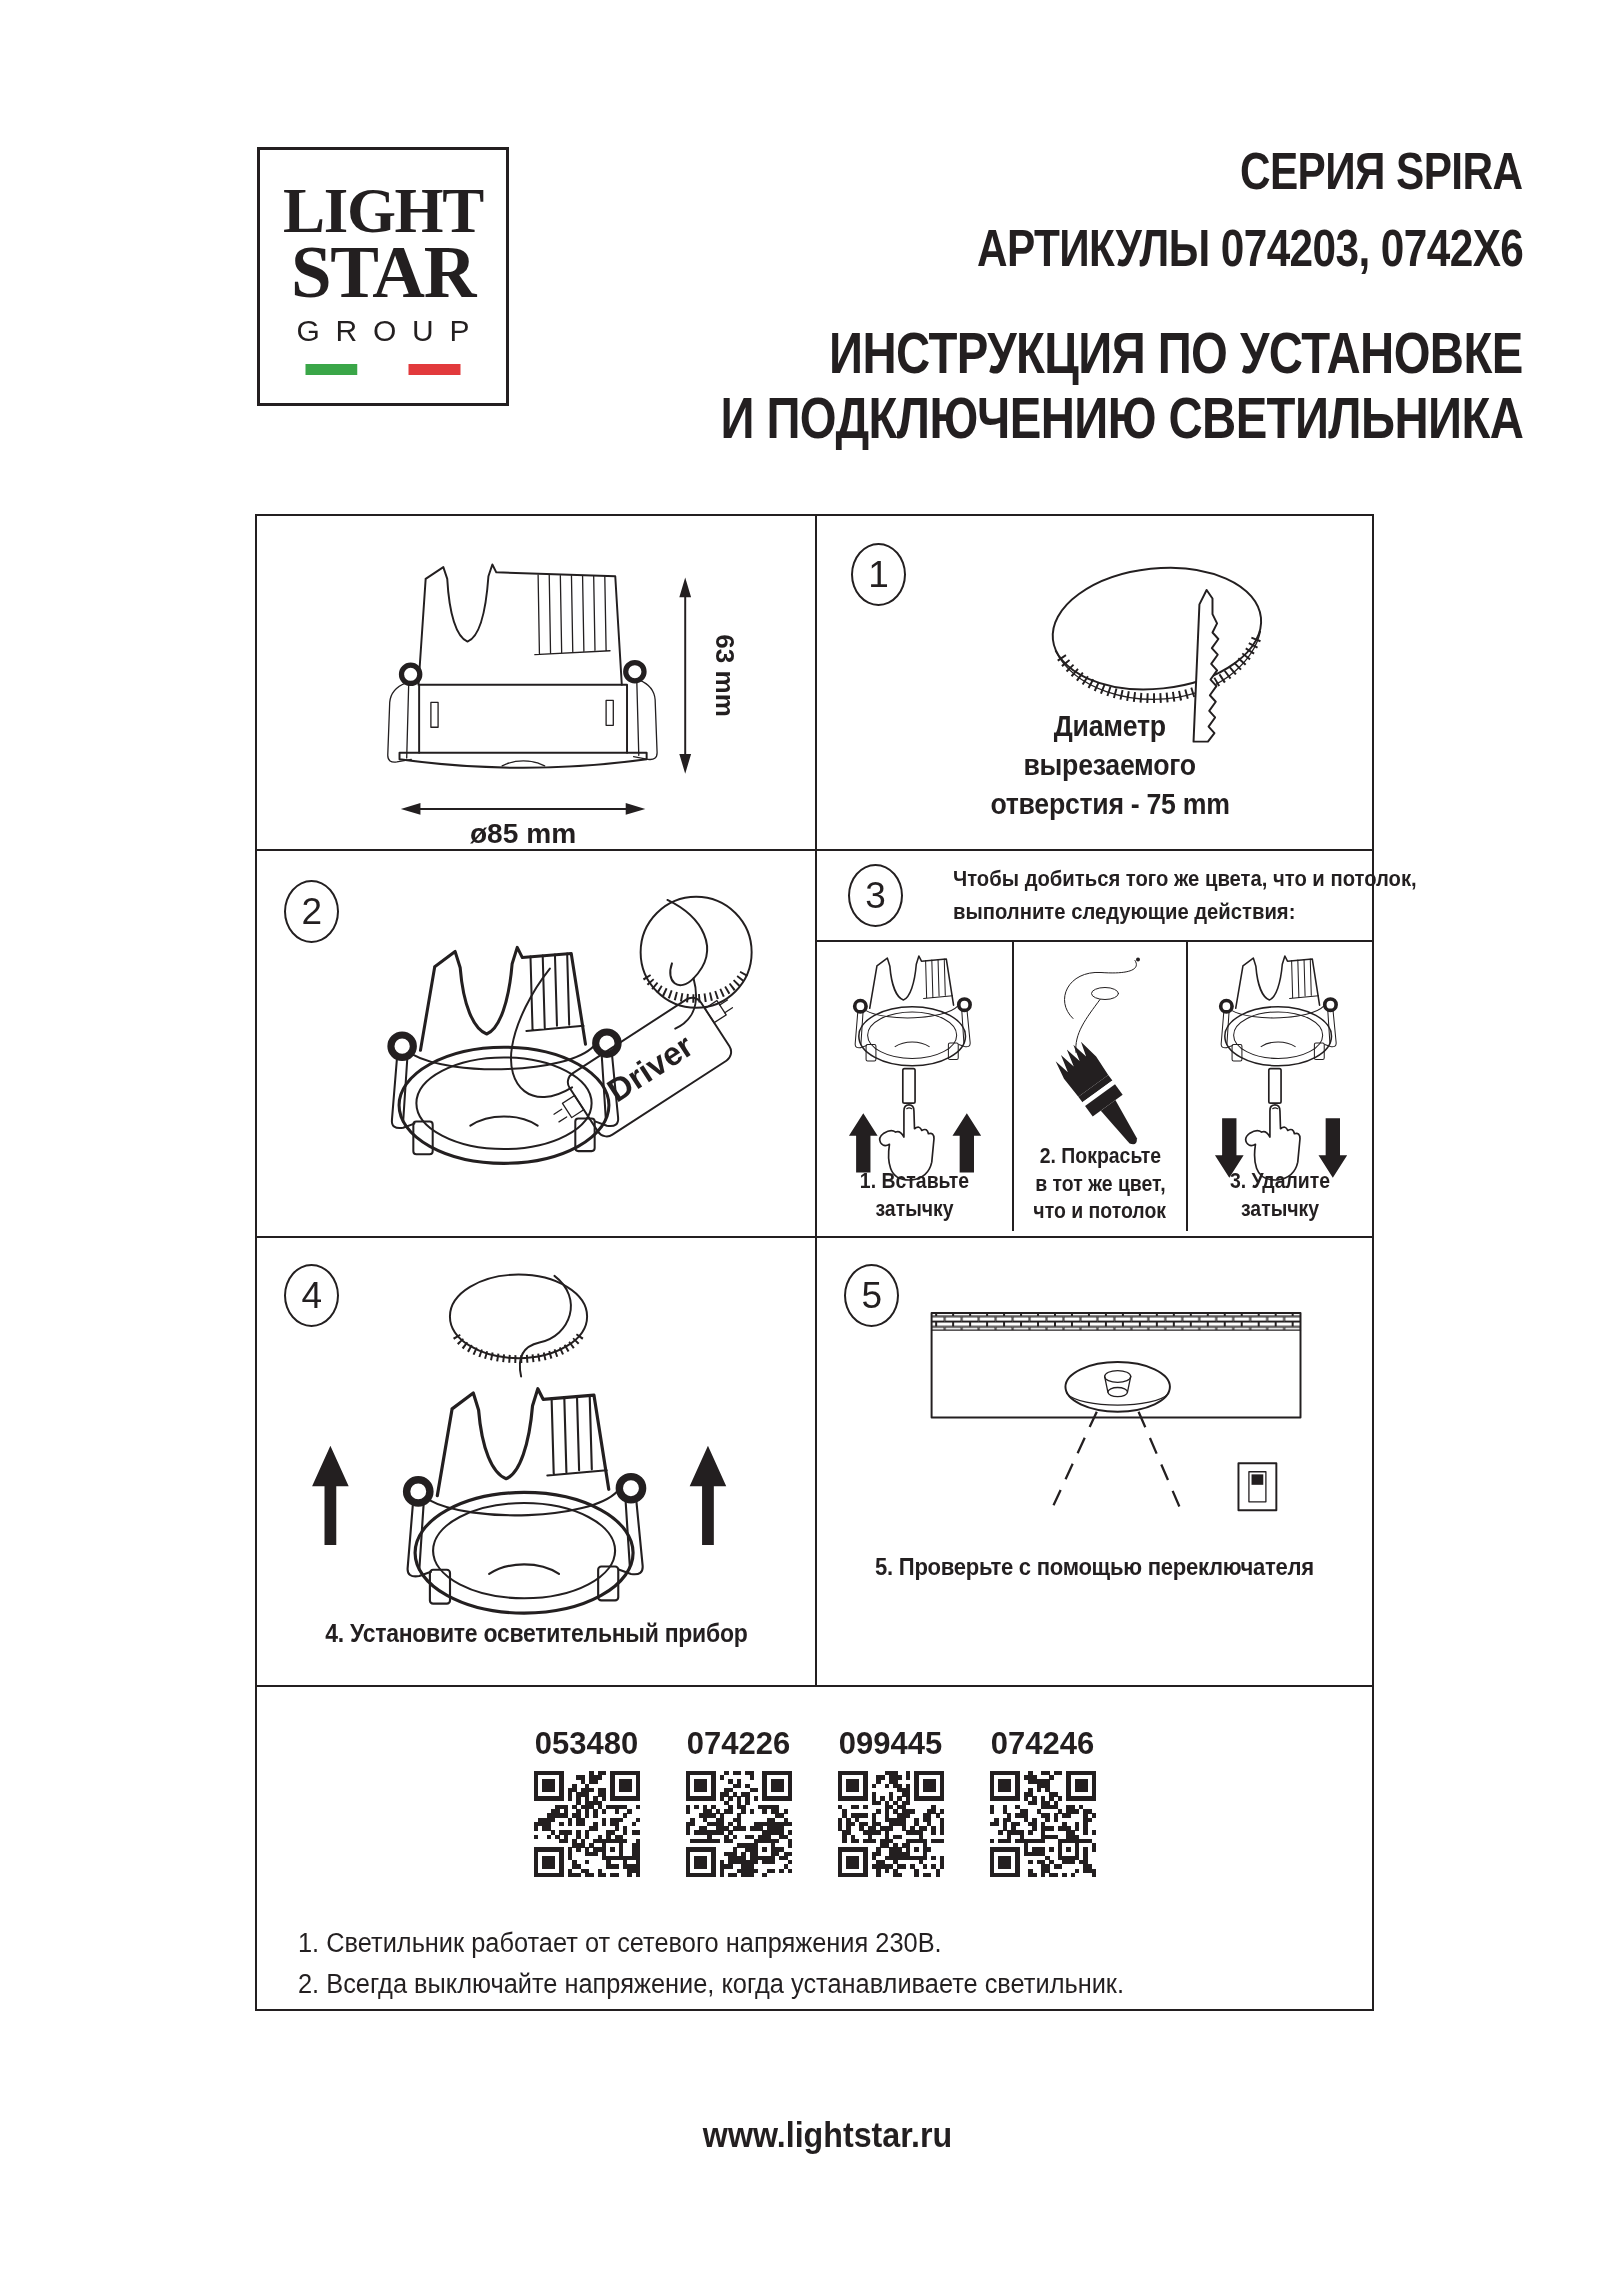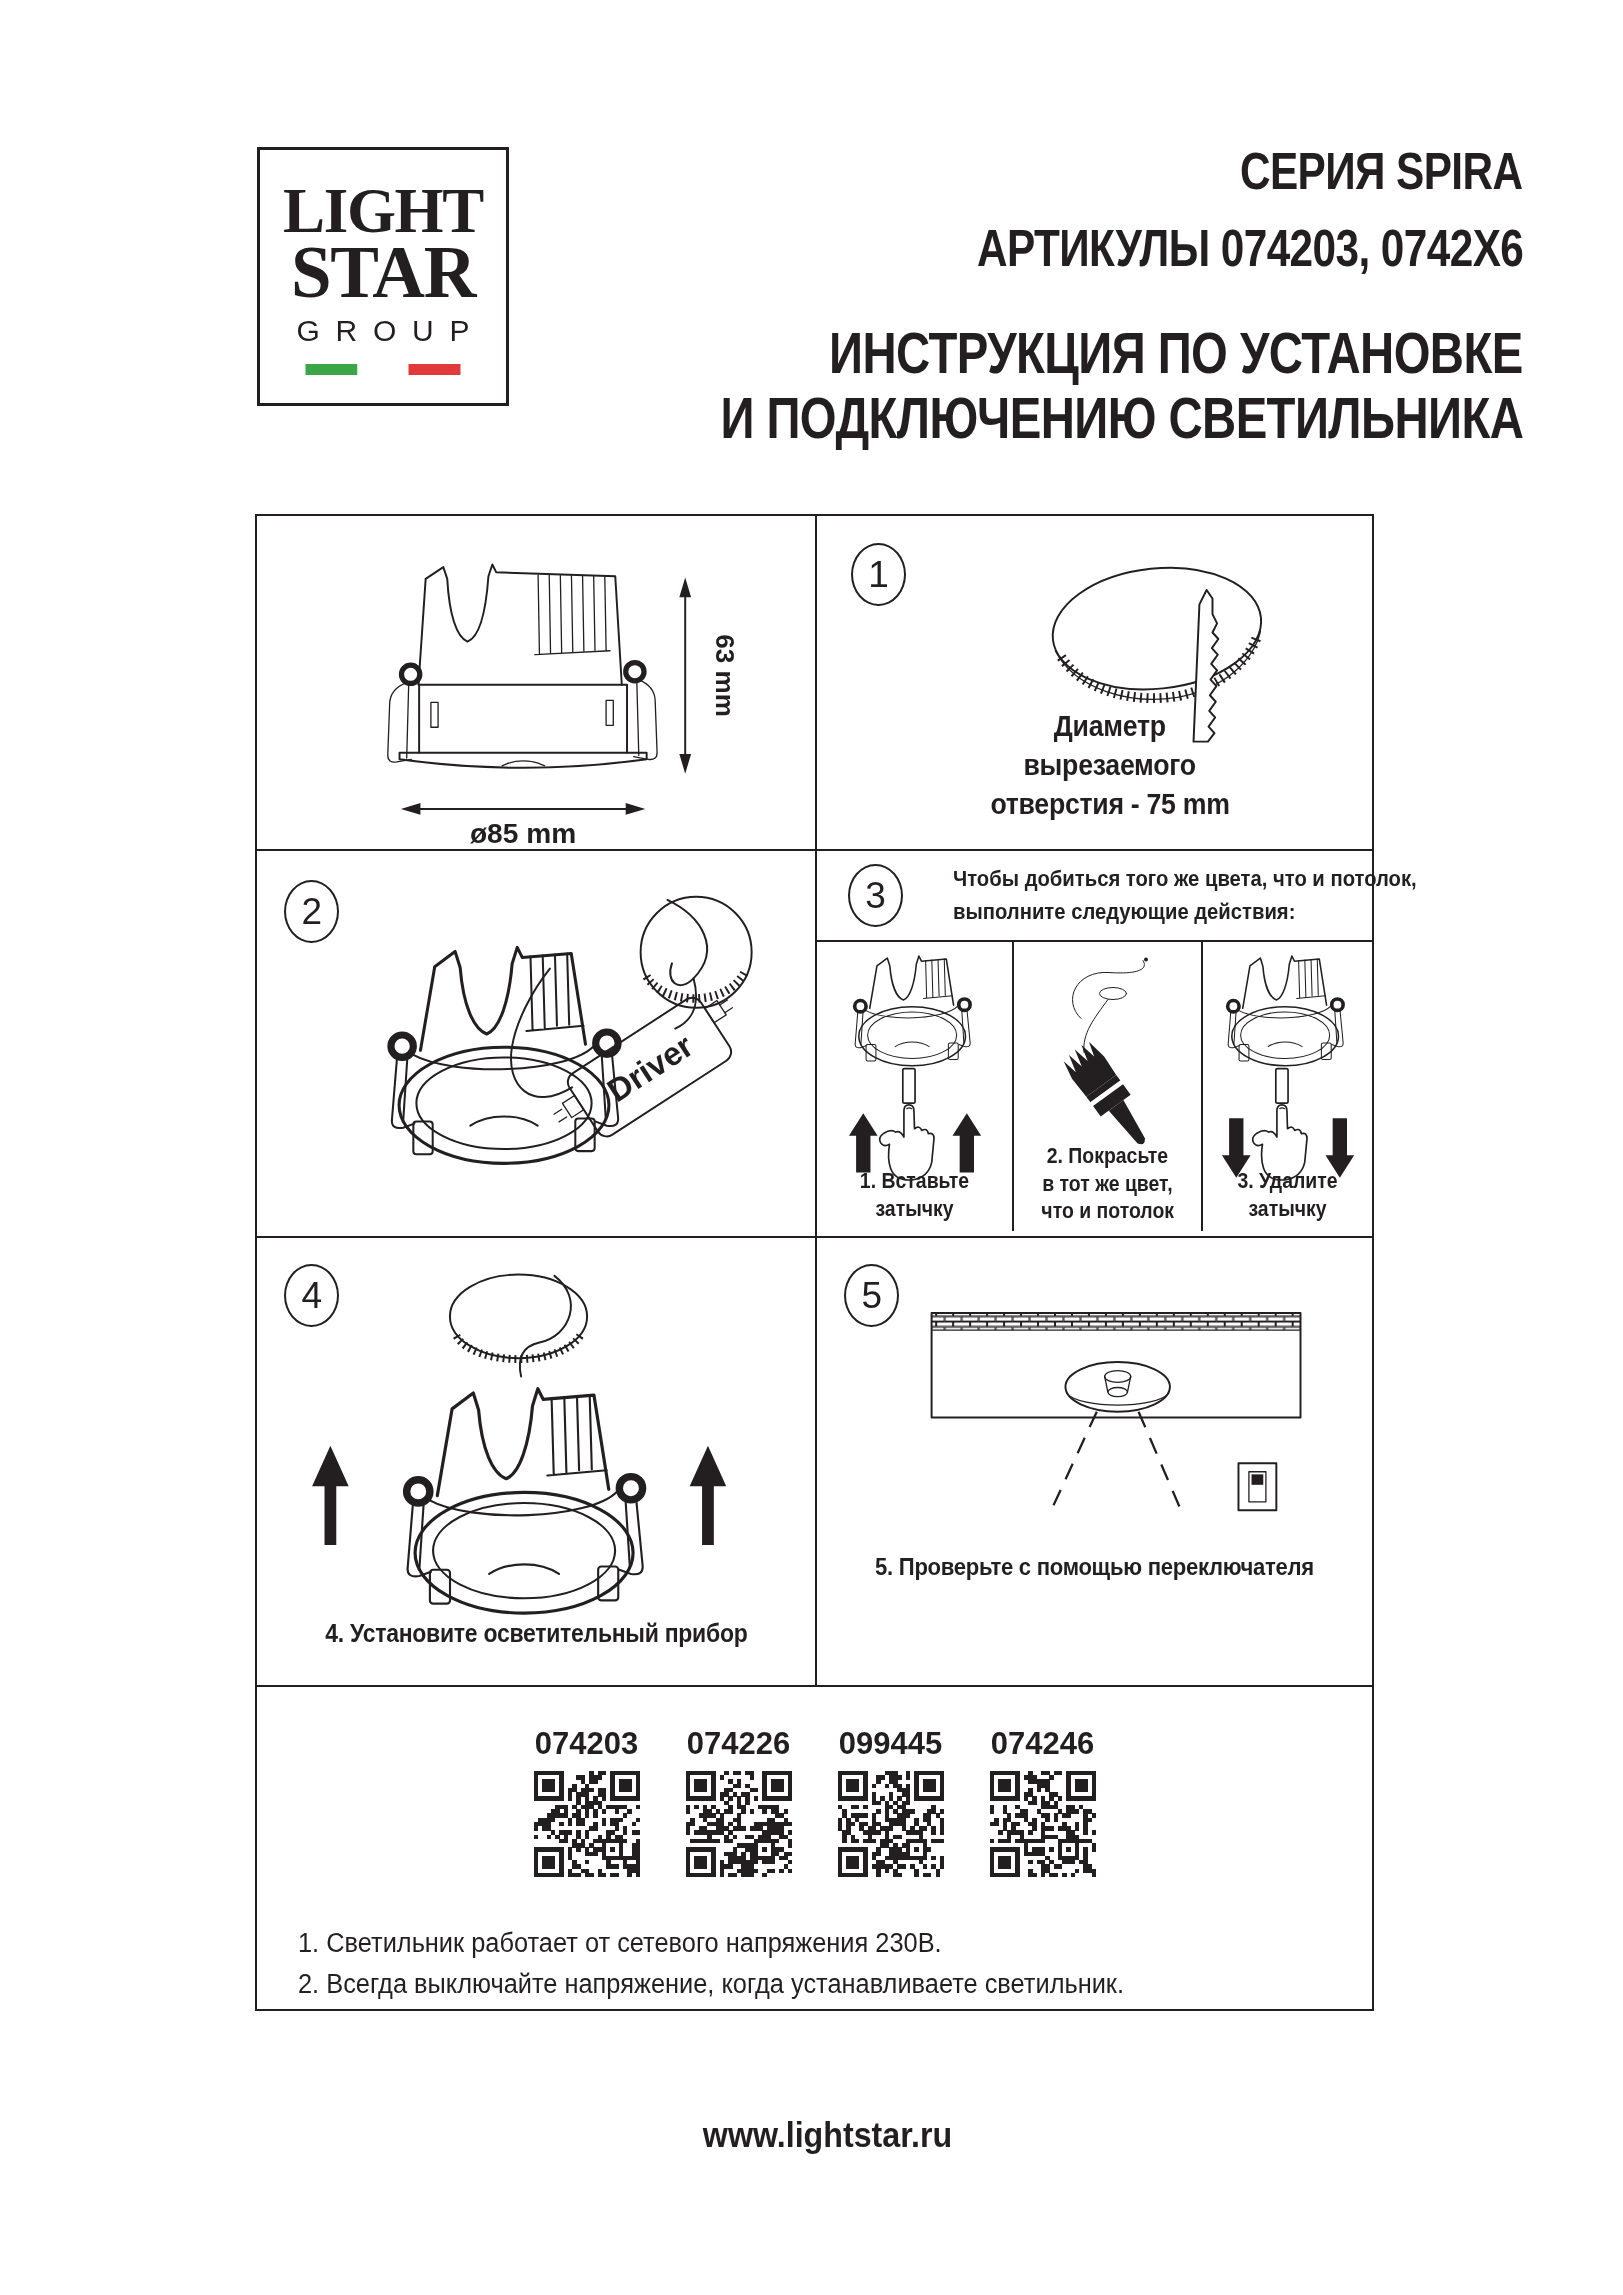--- a/index.html
+++ b/index.html
@@ -54,7 +54,7 @@
   .p3body{display:flex;height:289px;}
   .sub{position:relative;box-sizing:border-box;}
   .s1{width:197px;border-right:2px solid #231f20;}
-  .s2{width:189px;border-right:2px solid #231f20;}
+  .s2{width:174px;border-right:2px solid #231f20;}
   .s3{flex:1;}
   .subcap{position:absolute;bottom:9.1px;width:100%;text-align:center;font-weight:bold;font-size:21.6px;line-height:27.4px;}
   .subcap span{display:inline-block;transform:scaleX(.9);transform-origin:center;}

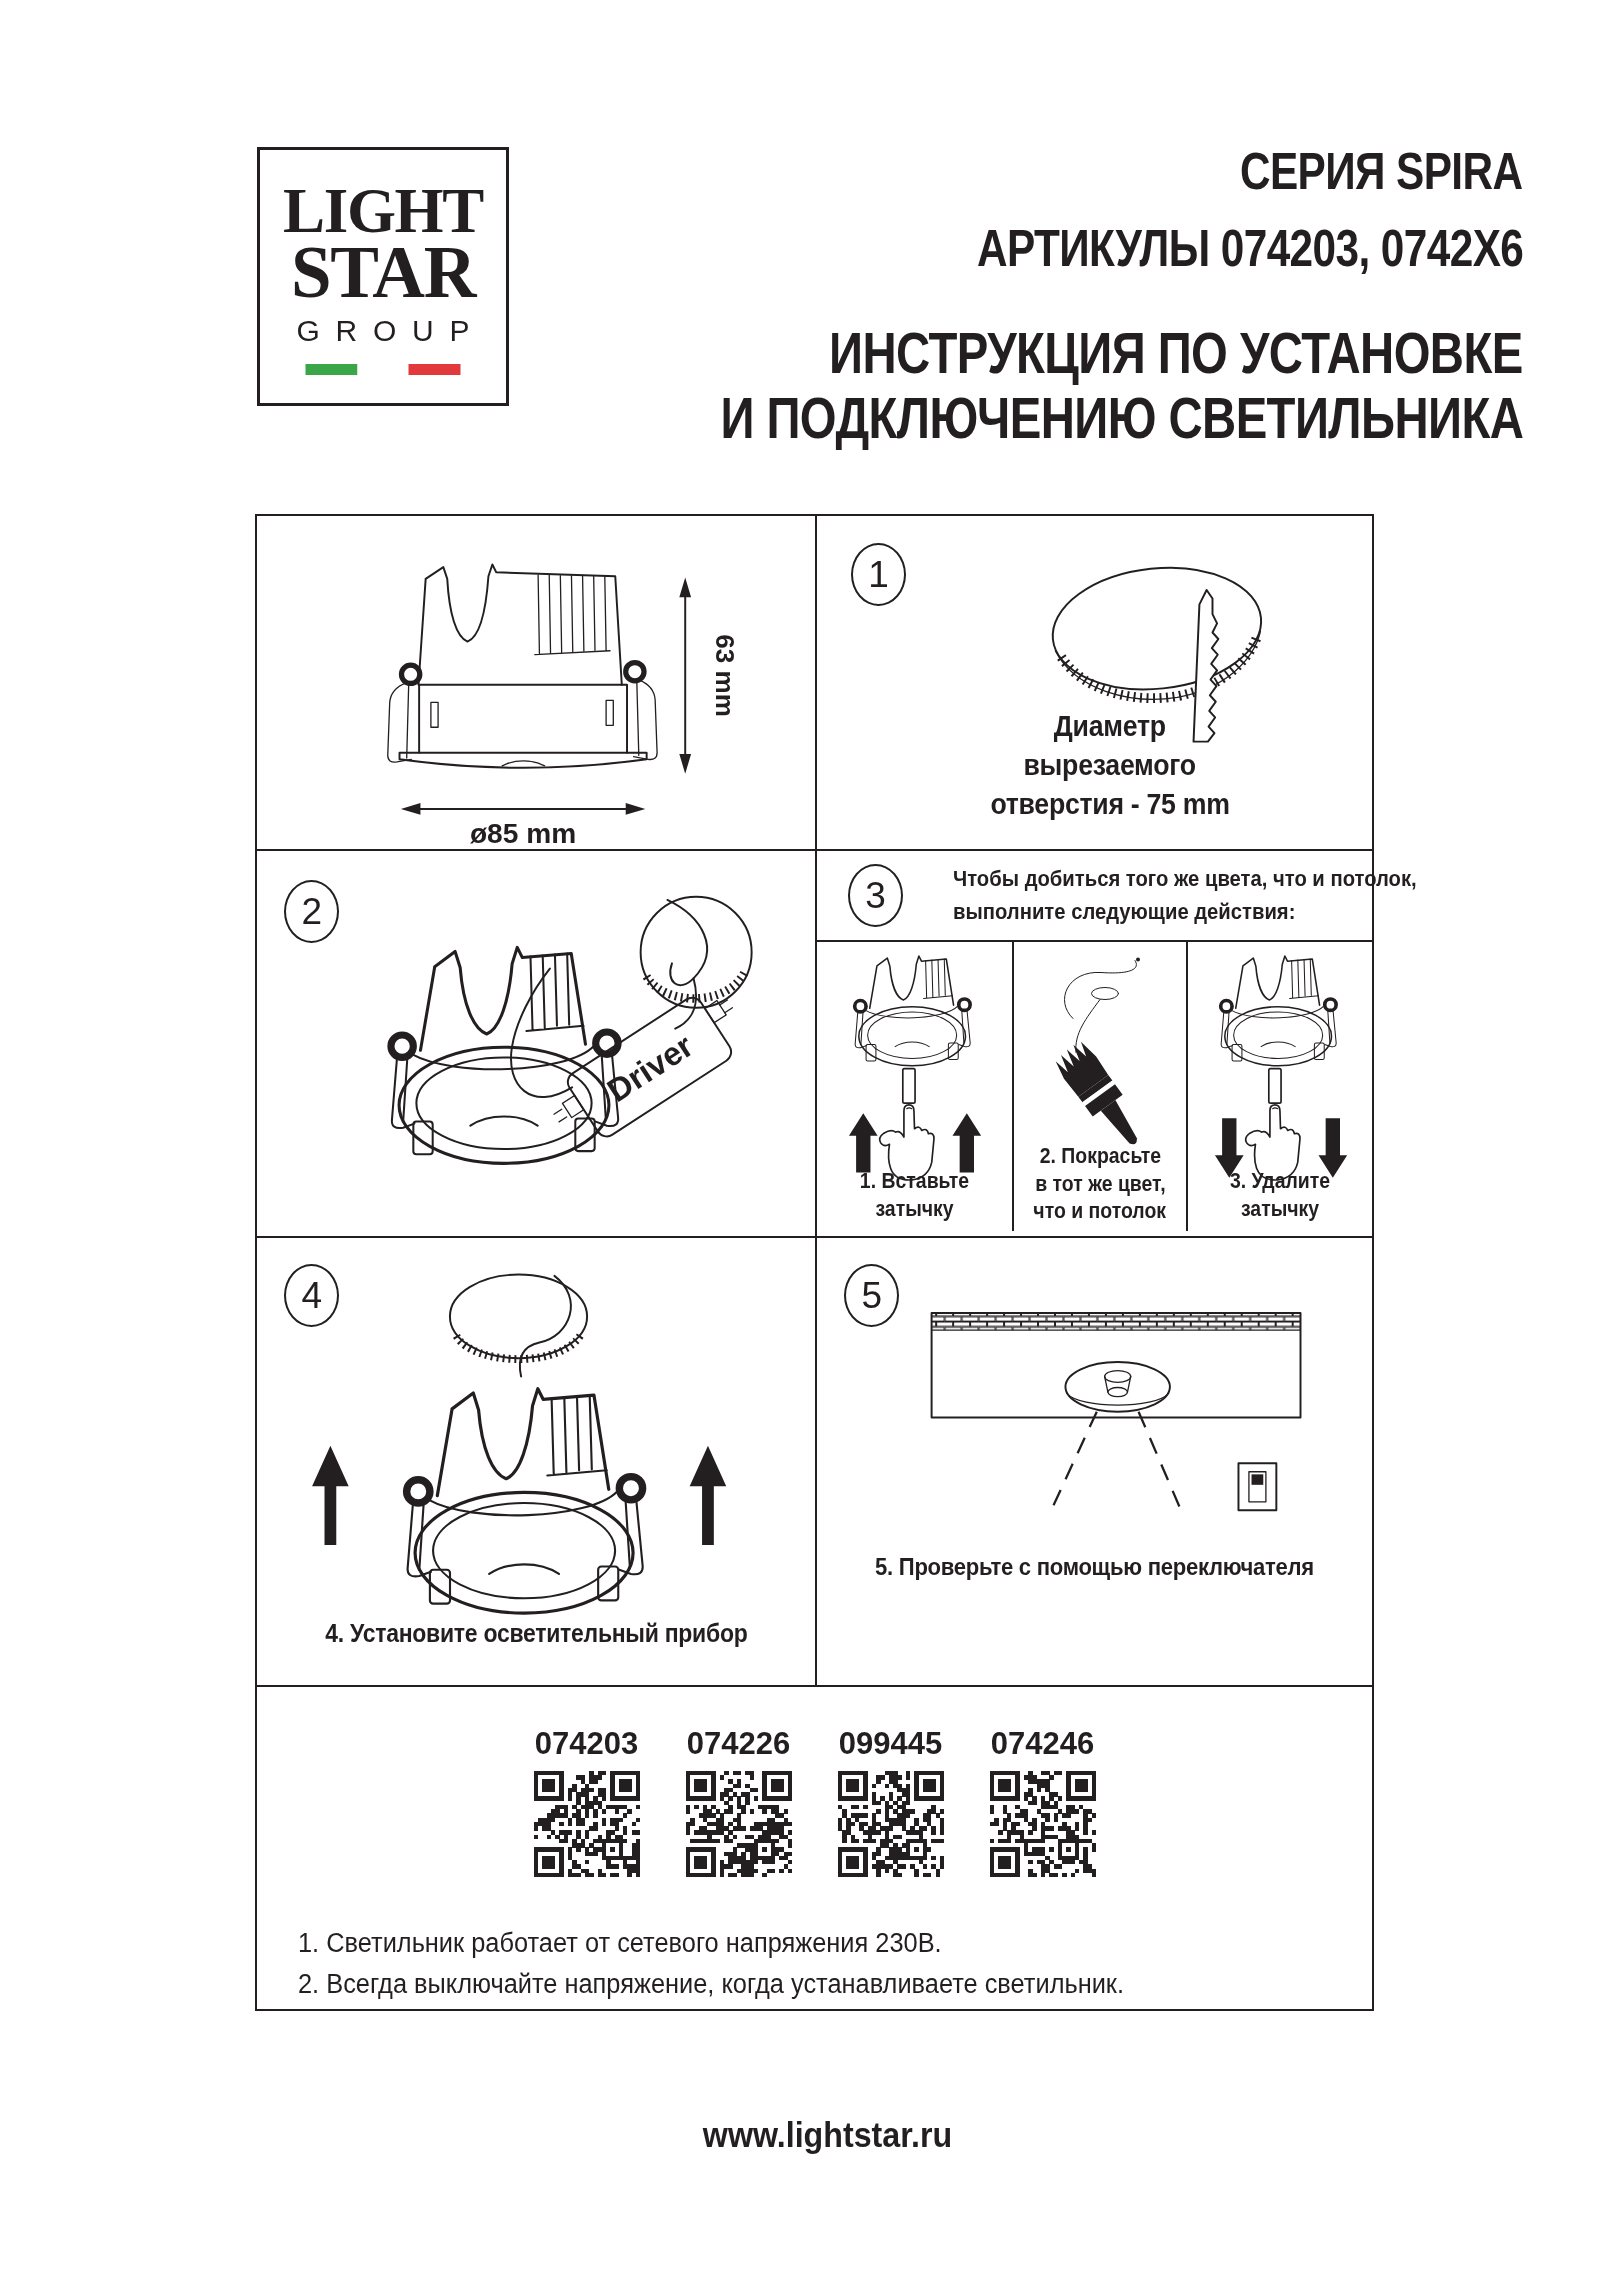--- a/index.html
+++ b/index.html
@@ -308,7 +308,7 @@
       <div class="cell right" style="width:100%;">
         <div class="qr-row">
           <div class="qr-blk">
-            <div class="qr-label">074203</div>
+            <div class="qr-label">053480</div>
             <div class="qr-box">
                 <svg viewBox="0 0 25 25" width="100%" height="100%" shape-rendering="crispEdges" fill="#231f20">
                   <rect x="0" y="0" width="1.05" height="1.05"></rect>

